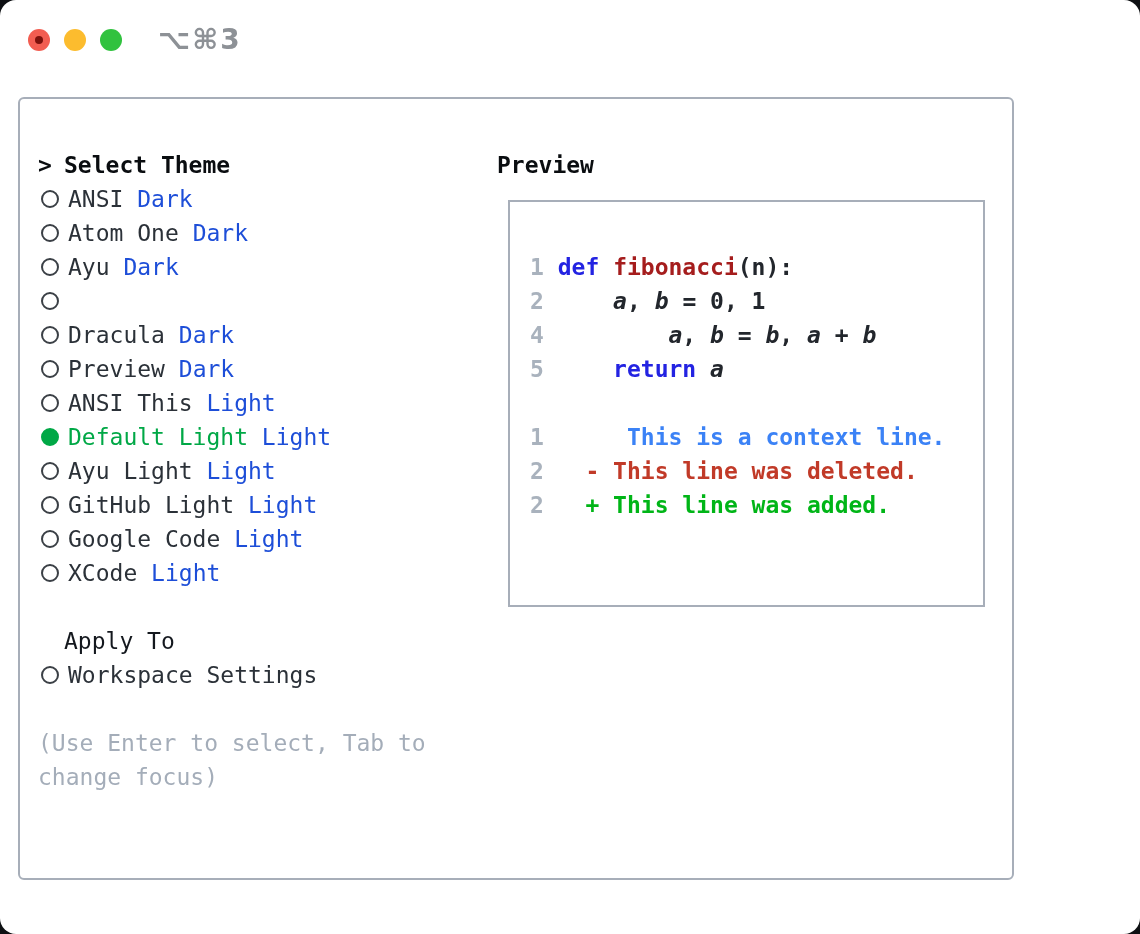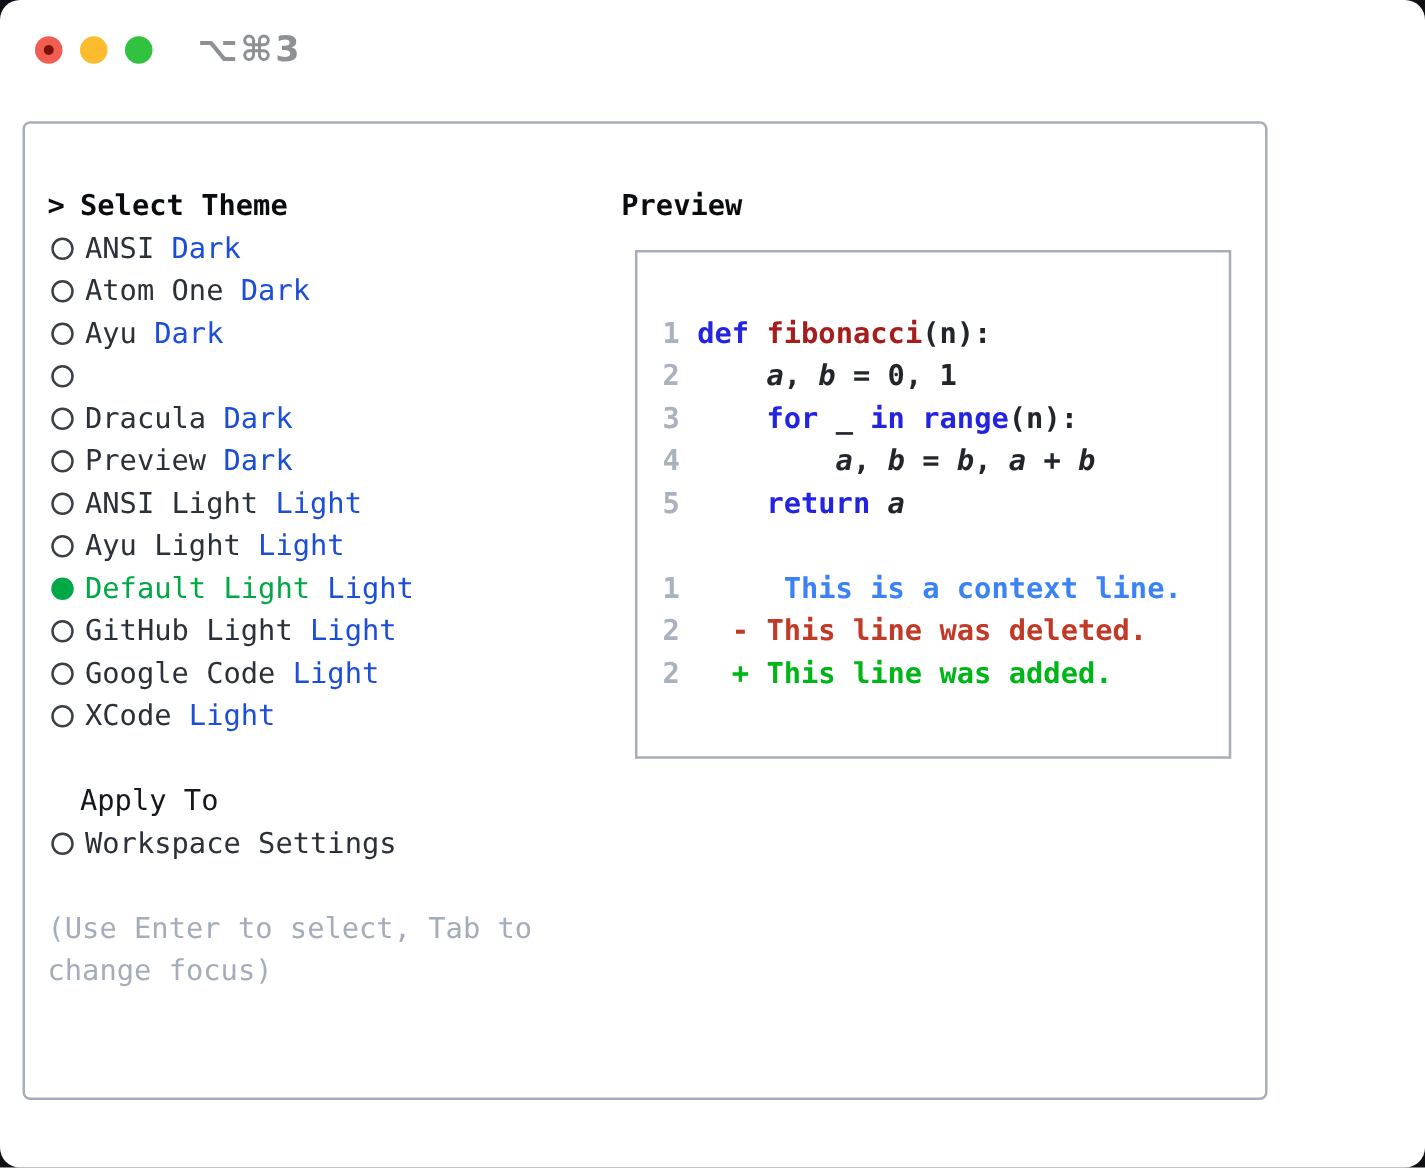--- a/index.html
+++ b/index.html
@@ -125,7 +125,6 @@
       <div class="code-area" id="code-area">
           <div class="code-line"><span class="seg-ln">1</span><span class="seg-pl"> </span><span class="seg-kw">def</span><span class="seg-pl"> </span><span class="seg-fn">fibonacci</span><span class="seg-pl">(n):</span></div>
           <div class="code-line"><span class="seg-ln">2</span><span class="seg-pl">     </span><span class="seg-va">a</span><span class="seg-pl">, </span><span class="seg-va">b</span><span class="seg-pl"> = 0, 1</span></div>
-          <div class="code-line"><span class="seg-ln">3</span><span class="seg-pl">     </span><span class="seg-kw">for</span><span class="seg-pl"> _ </span><span class="seg-kw">in</span><span class="seg-pl"> </span><span class="seg-kw">range</span><span class="seg-pl">(n):</span></div>
           <div class="code-line"><span class="seg-ln">4</span><span class="seg-pl">         </span><span class="seg-va">a</span><span class="seg-pl">, </span><span class="seg-va">b</span><span class="seg-pl"> = </span><span class="seg-va">b</span><span class="seg-pl">, </span><span class="seg-va">a</span><span class="seg-pl"> + </span><span class="seg-va">b</span></div>
           <div class="code-line"><span class="seg-ln">5</span><span class="seg-pl">     </span><span class="seg-kw">return</span><span class="seg-pl"> </span><span class="seg-va">a</span></div>
           <div class="code-line">&nbsp;</div>

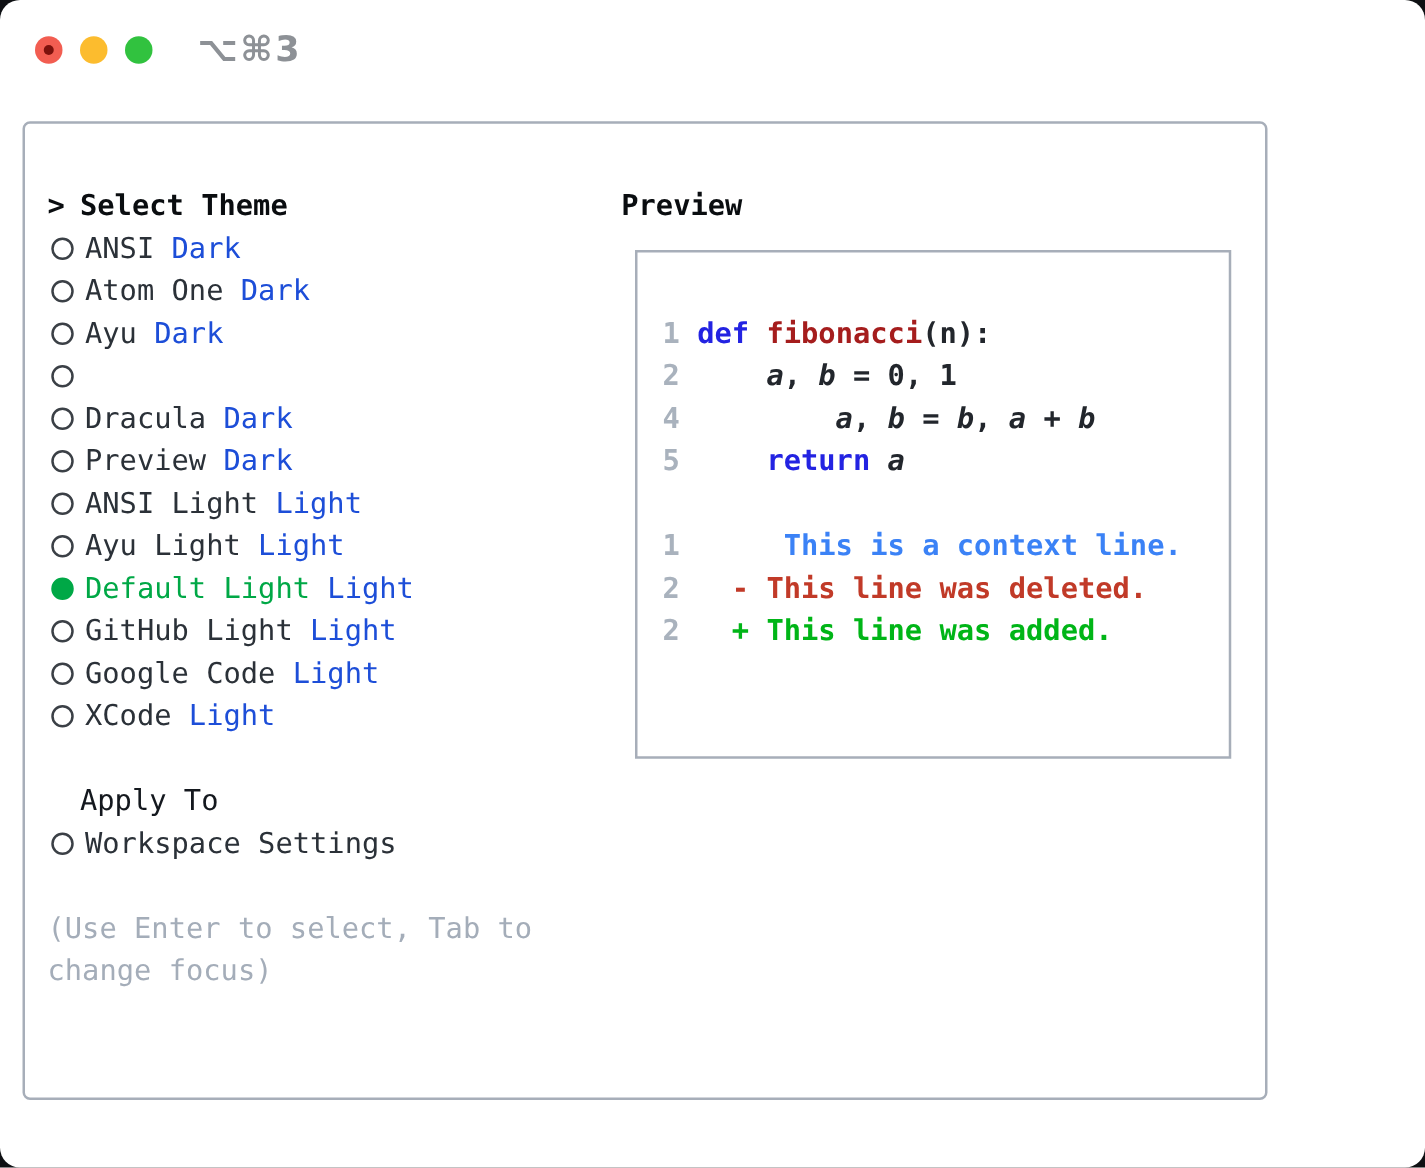--- a/index.html
+++ b/index.html
@@ -98,7 +98,7 @@
           <div class="row"><span class="radio"></span></div>
           <div class="row"><span class="radio"></span><span class="rowtext"><span class="nm">Dracula</span><span class="tg"> Dark</span></span></div>
           <div class="row"><span class="radio"></span><span class="rowtext"><span class="nm">Preview</span><span class="tg"> Dark</span></span></div>
-          <div class="row"><span class="radio"></span><span class="rowtext"><span class="nm">ANSI Light</span><span class="tg"> Light</span></span></div>
+          <div class="row"><span class="radio"></span><span class="rowtext"><span class="nm">ANSI This</span><span class="tg"> Light</span></span></div>
           <div class="row"><span class="radio"></span><span class="rowtext"><span class="nm">Ayu Light</span><span class="tg"> Light</span></span></div>
           <div class="row selected"><span class="radio"></span><span class="rowtext"><span class="nm">Default Light</span><span class="tg"> Light</span></span></div>
           <div class="row"><span class="radio"></span><span class="rowtext"><span class="nm">GitHub Light</span><span class="tg"> Light</span></span></div>

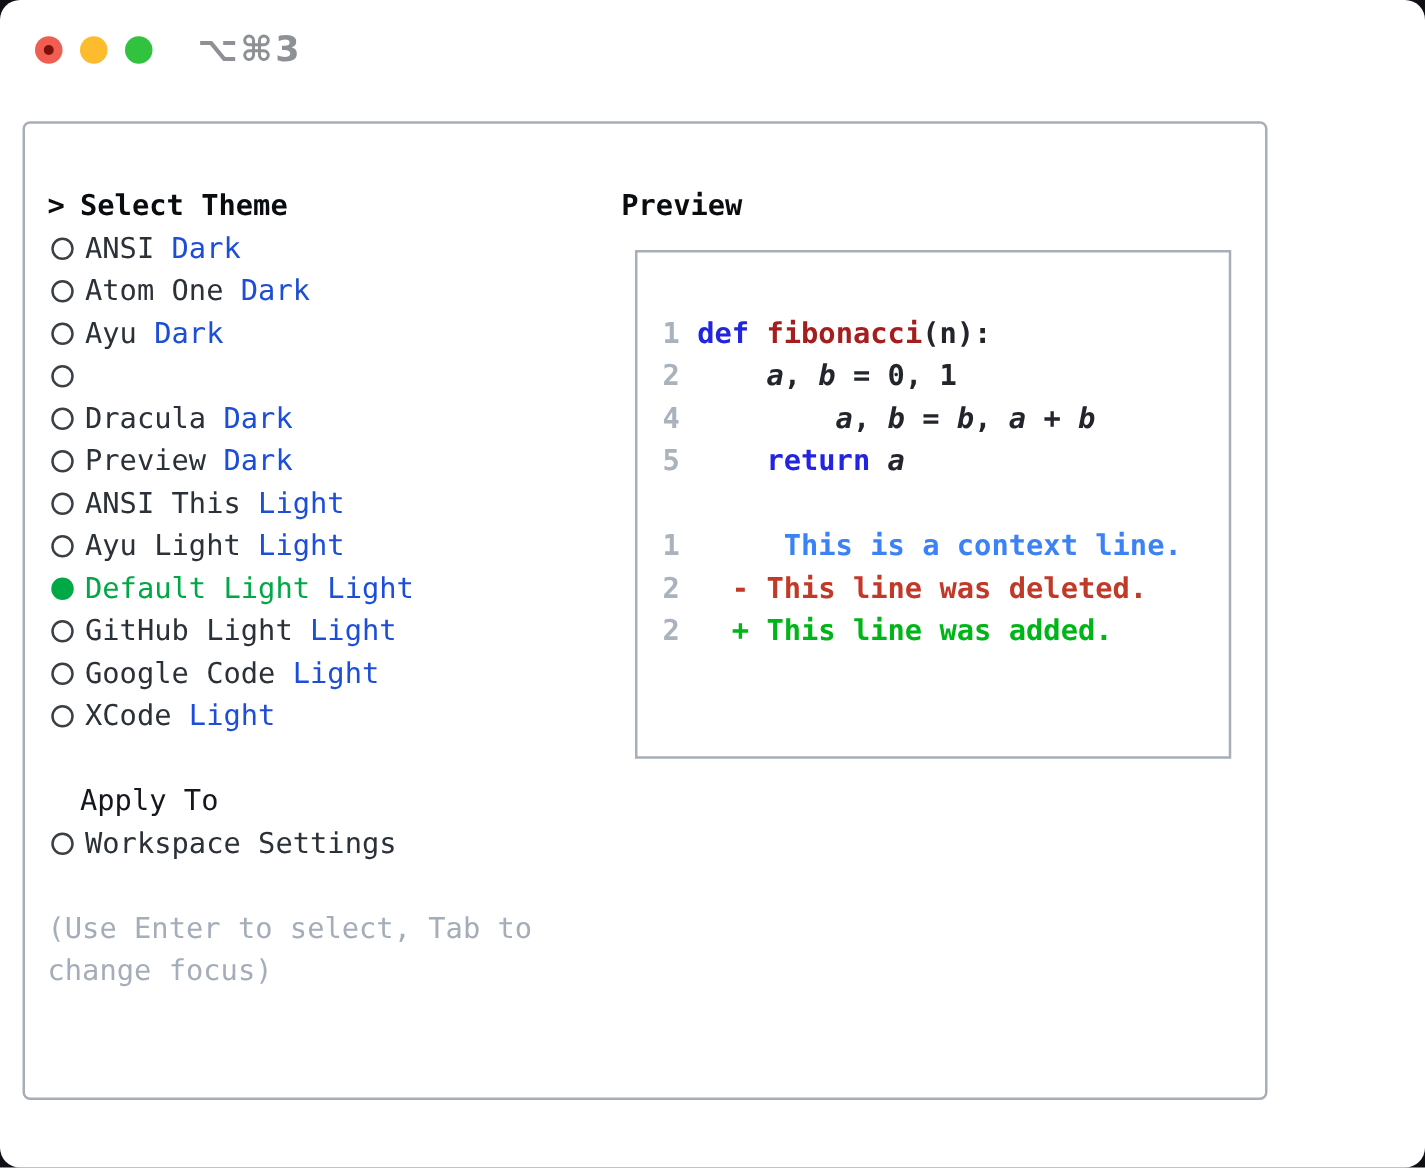--- a/index.html
+++ b/index.html
@@ -99,8 +99,8 @@
           <div class="row"><span class="radio"></span><span class="rowtext"><span class="nm">Dracula</span><span class="tg"> Dark</span></span></div>
           <div class="row"><span class="radio"></span><span class="rowtext"><span class="nm">Preview</span><span class="tg"> Dark</span></span></div>
           <div class="row"><span class="radio"></span><span class="rowtext"><span class="nm">ANSI This</span><span class="tg"> Light</span></span></div>
+          <div class="row selected"><span class="radio"></span><span class="rowtext"><span class="nm">Default Light</span><span class="tg"> Light</span></span></div>
           <div class="row"><span class="radio"></span><span class="rowtext"><span class="nm">Ayu Light</span><span class="tg"> Light</span></span></div>
-          <div class="row selected"><span class="radio"></span><span class="rowtext"><span class="nm">Default Light</span><span class="tg"> Light</span></span></div>
           <div class="row"><span class="radio"></span><span class="rowtext"><span class="nm">GitHub Light</span><span class="tg"> Light</span></span></div>
           <div class="row"><span class="radio"></span><span class="rowtext"><span class="nm">Google Code</span><span class="tg"> Light</span></span></div>
           <div class="row"><span class="radio"></span><span class="rowtext"><span class="nm">XCode</span><span class="tg"> Light</span></span></div>

